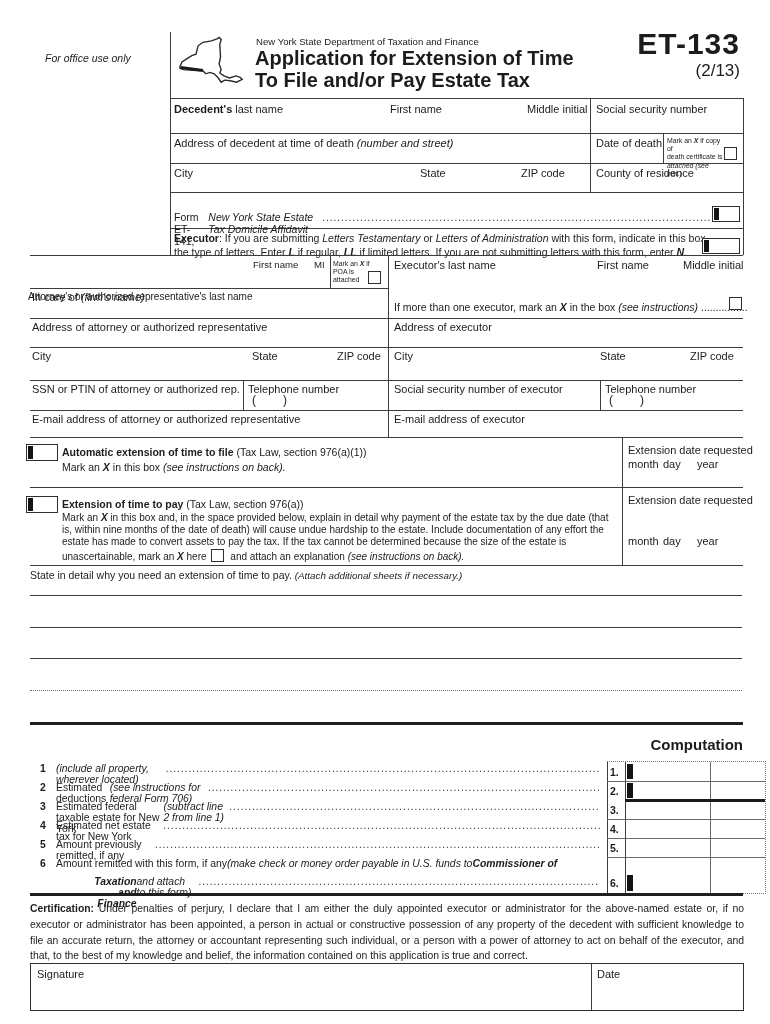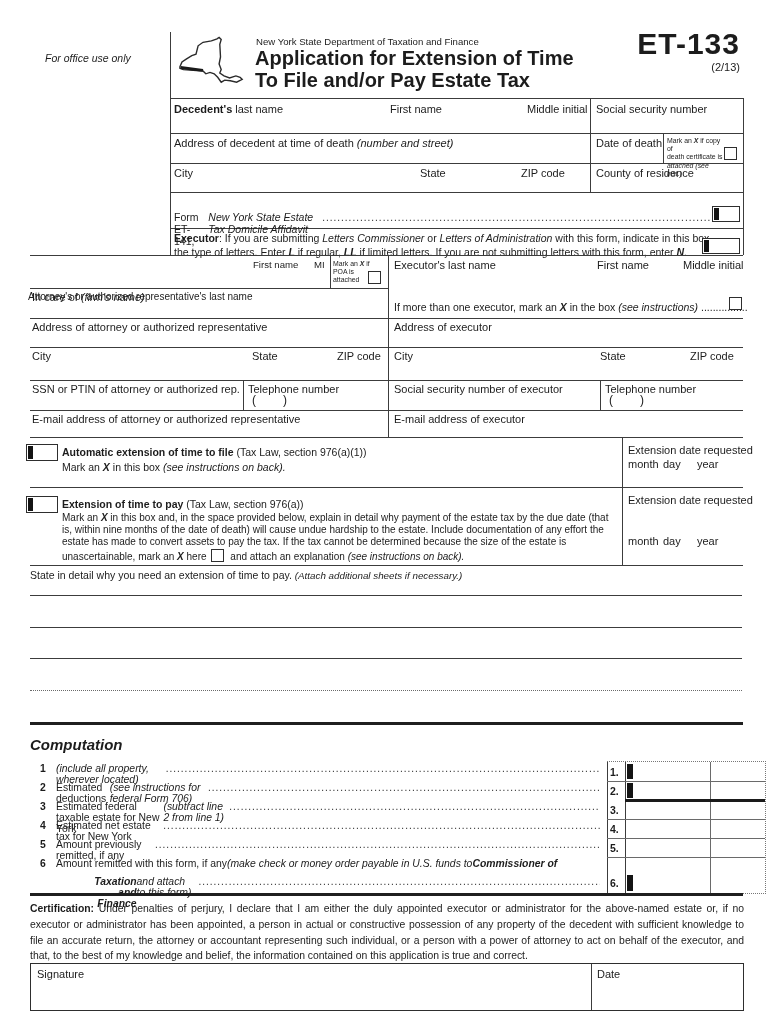--- a/index.html
+++ b/index.html
@@ -44,7 +44,7 @@
   <div class="abs b" style="left:255px;top:69px;font-size:20px;">To File and/or Pay Estate Tax</div>
   <div class="abs b" style="left:255px;top:47px;font-size:20px;">Application for Extension of Time</div>
   <div class="abs b" style="left:590px;top:27px;width:150px;font-size:30px;text-align:right;letter-spacing:1px;">ET-133</div>
-  <div class="abs" style="left:590px;top:61px;width:150px;font-size:11px;text-align:right;">(2/13)</div>
+  <div class="abs" style="left:590px;top:61px;width:150px;font-size:17px;text-align:right;">(2/13)</div>
 
   <div class="hl" style="left:170px;top:98px;width:573px;"></div>
   <div class="hl" style="left:170px;top:133px;width:573px;"></div>

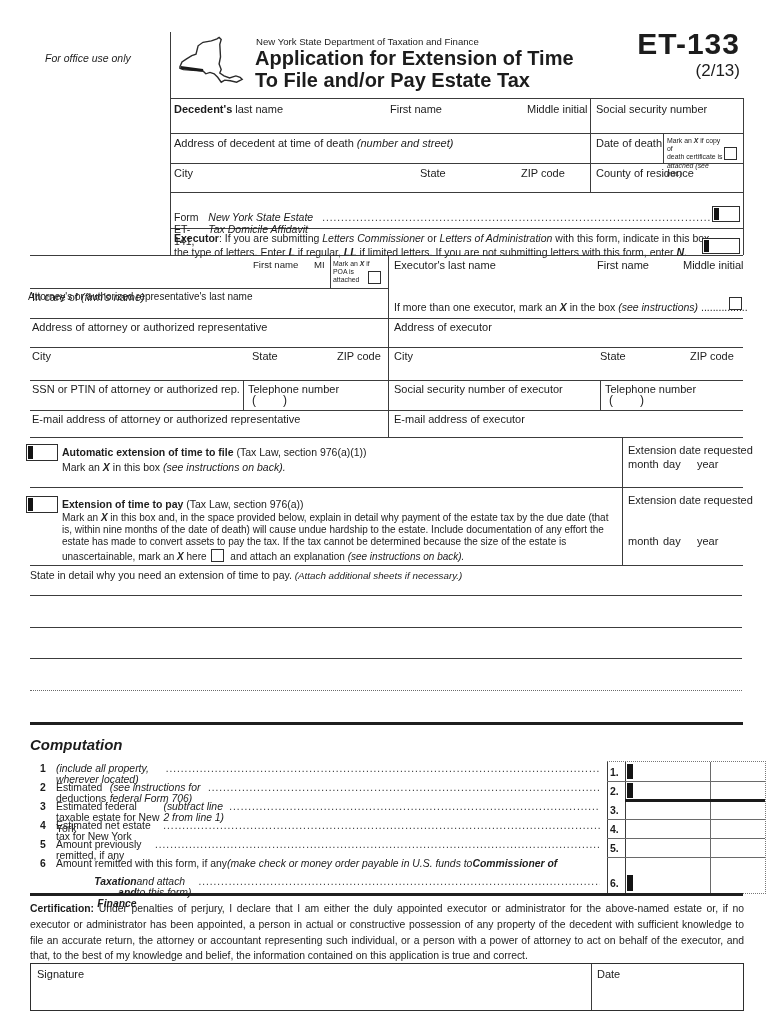--- a/index.html
+++ b/index.html
@@ -81,7 +81,7 @@
   <div class="ebox" style="left:712px;top:206px;width:28px;height:16px;"></div>
 
   <div class="abs" style="left:174px;top:232px;width:545px;">
-    <span class="b">Executor</span><span>: If you are submitting </span><span class="it">Letters Commissioner</span><span> or </span><span class="it">Letters of Administration</span><span> with this form, indicate in this box</span>
+    <span class="b">Executor</span><span>: If you are submitting </span><span class="it">Letters Testamentary</span><span> or </span><span class="it">Letters of Administration</span><span> with this form, indicate in this box</span>
   </div>
   <div class="abs" style="left:174px;top:246px;width:545px;">the type of letters. Enter <b><i>L</i></b> if regular, <b><i>LL</i></b> if limited letters. If you are not submitting letters with this form, enter <b><i>N</i></b>.</div>
   <div class="ebox" style="left:702px;top:238px;width:38px;height:16px;"></div>

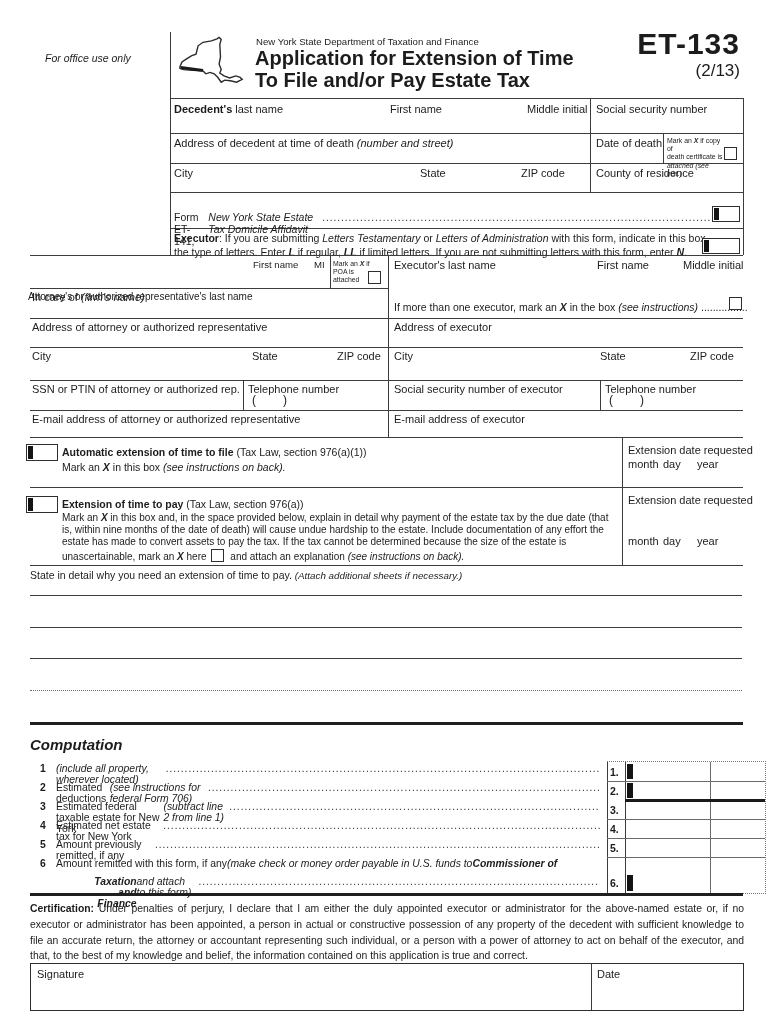--- a/index.html
+++ b/index.html
@@ -161,7 +161,7 @@
   <div class="hl hl-lt" style="left:30px;top:690px;width:712px;border-top-style:dotted;"></div>
 
   <div class="thick" style="left:30px;top:722px;width:713px;"></div>
-  <div class="abs b" style="left:30px;top:736px;width:713px;text-align:left;font-size:15px;font-style:italic;">Computation</div>
+  <div class="abs b" style="left:30px;top:736px;width:713px;text-align:right;font-size:15px;">Computation</div>
 
   <div class="row-flex comp-item" style="left:40px;top:763px;width:560px;">
     <span class="num">1</span>

